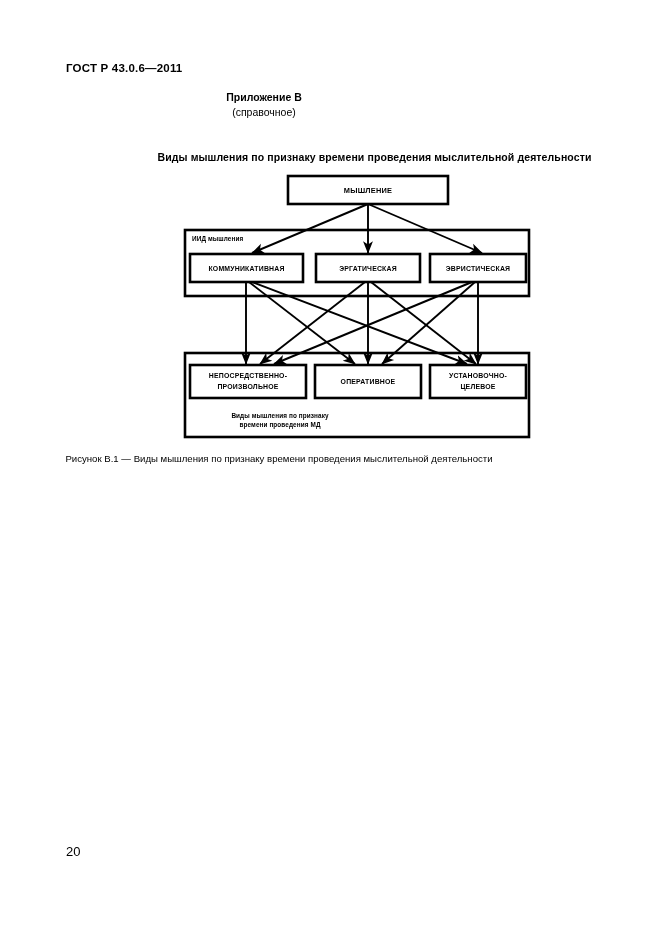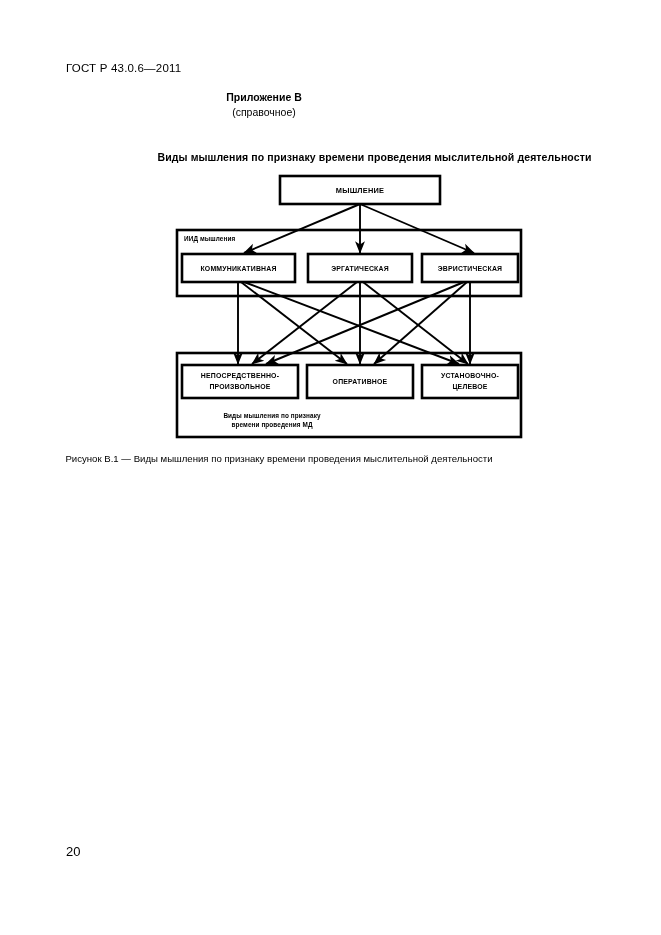--- a/index.html
+++ b/index.html
@@ -28,7 +28,7 @@
     left: 66px;
     top: 62px;
     font-size: 11.5px;
-    font-weight: normal;
+    font-weight: bold;
     letter-spacing: 0.2px;
     white-space: nowrap;
   }

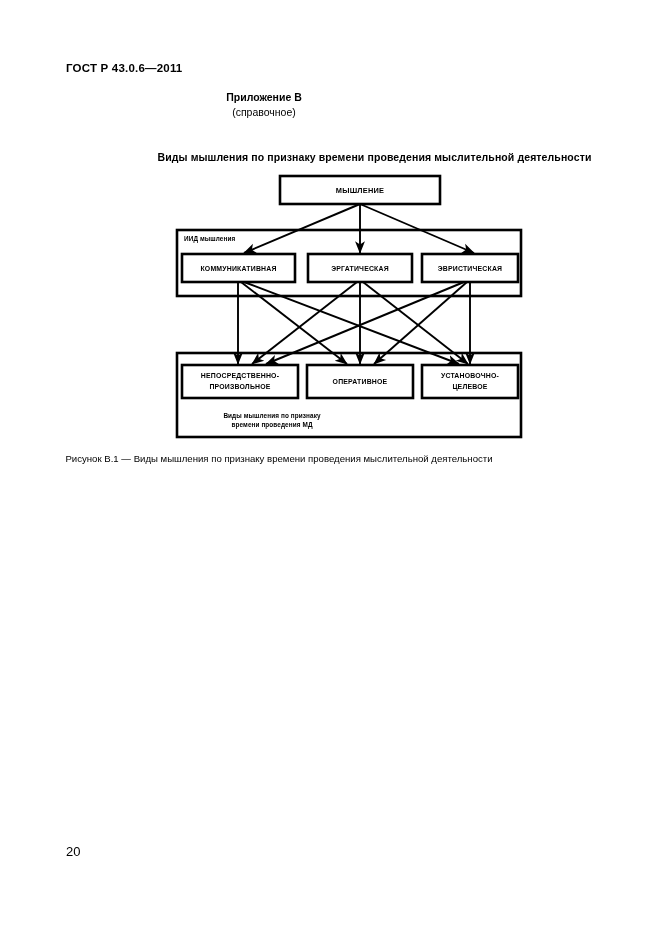--- a/index.html
+++ b/index.html
@@ -67,7 +67,7 @@
   
   .diagram-wrap {
     position: absolute;
-    left: 4px;
+    left: 12px;
     top: 168px;
     width: 609px;
     height: 280px;

